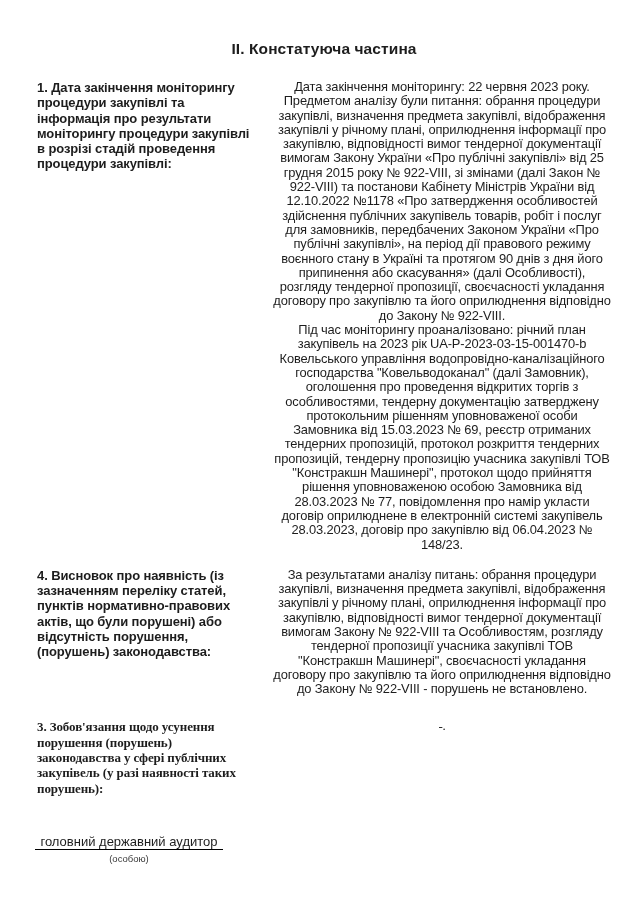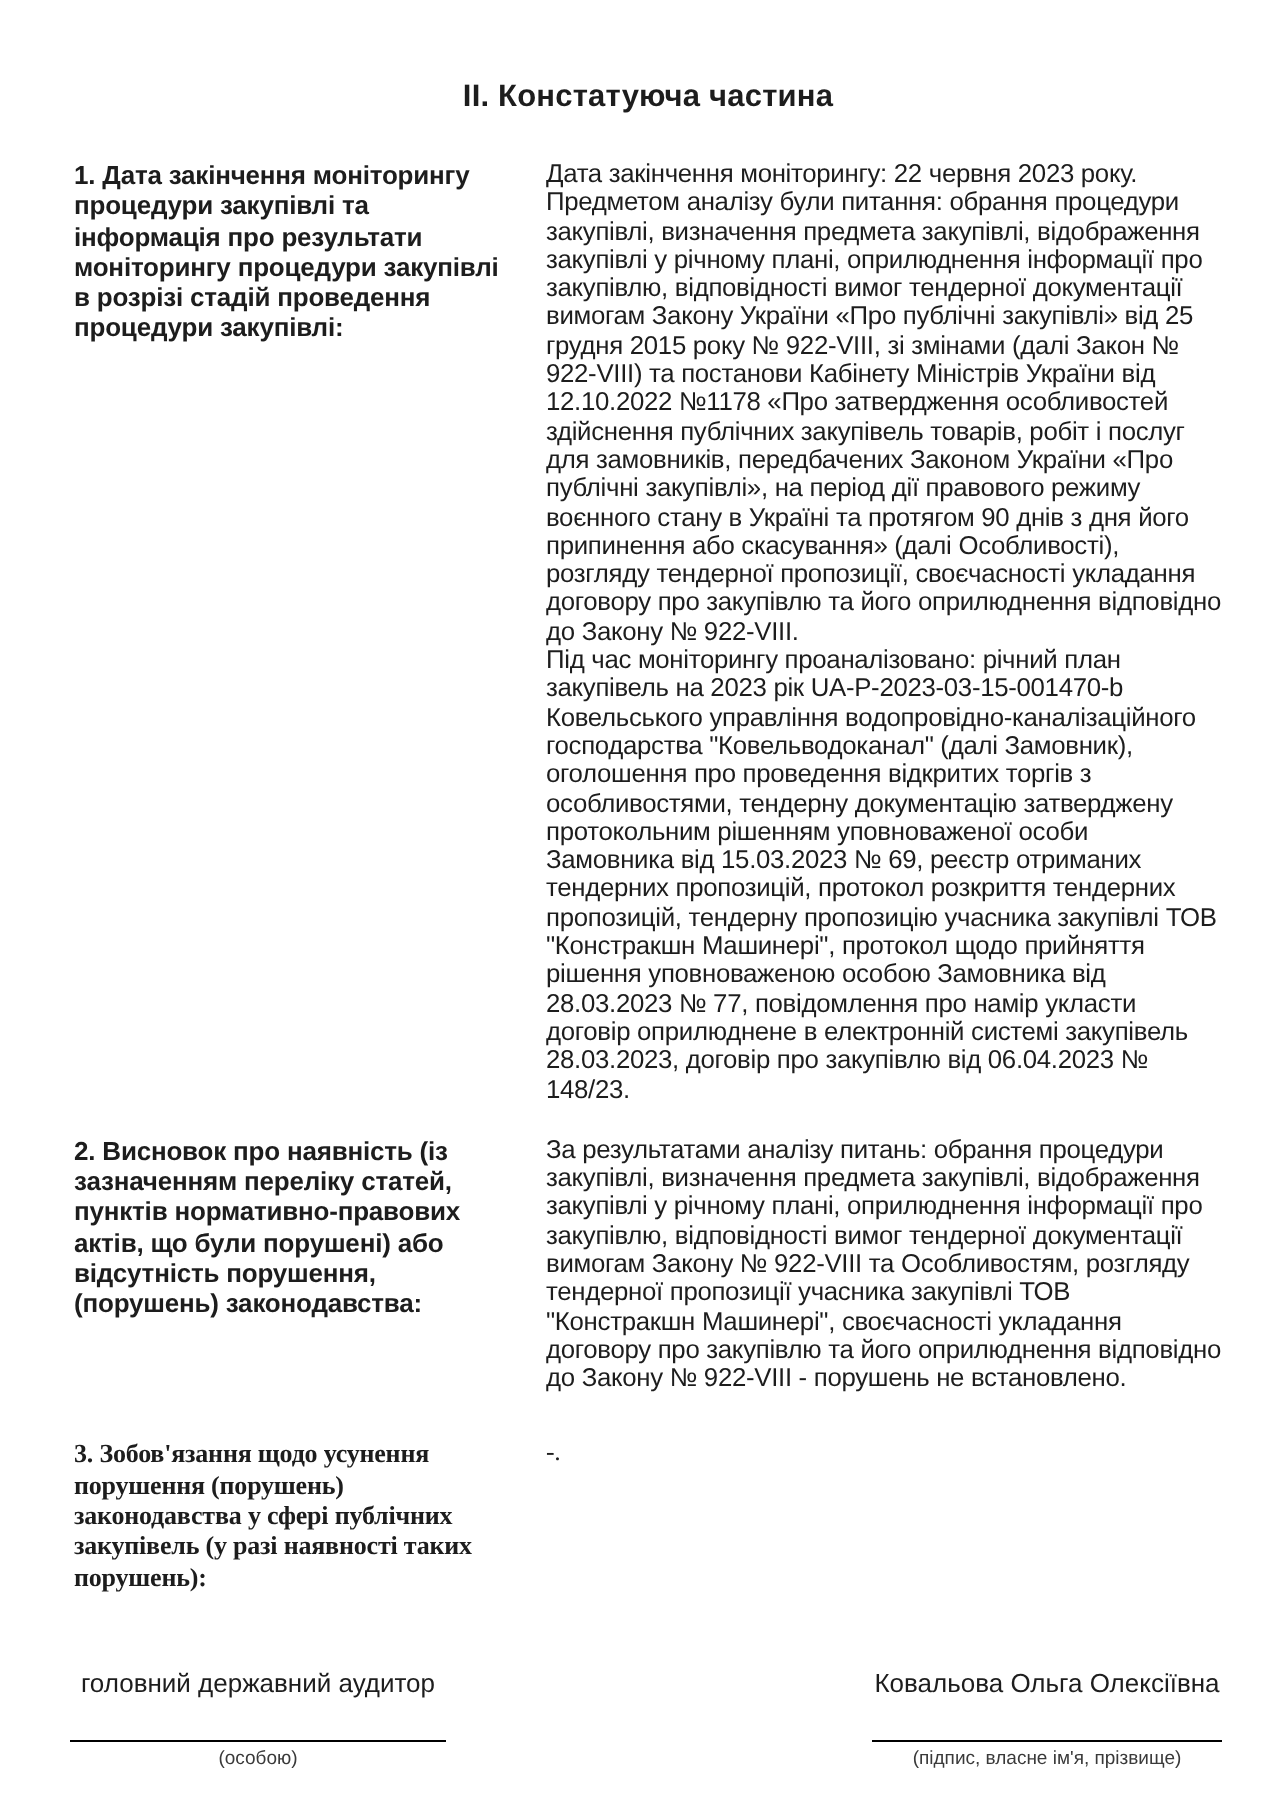--- a/index.html
+++ b/index.html
@@ -48,7 +48,7 @@
     line-height: 14.3px;
     letter-spacing: -0.15px;
   }
-  .value p { margin: 0; }
+  .value p { margin: 0; text-align: center; }
   .signature {
     margin-top: 38px;
     display: flex;

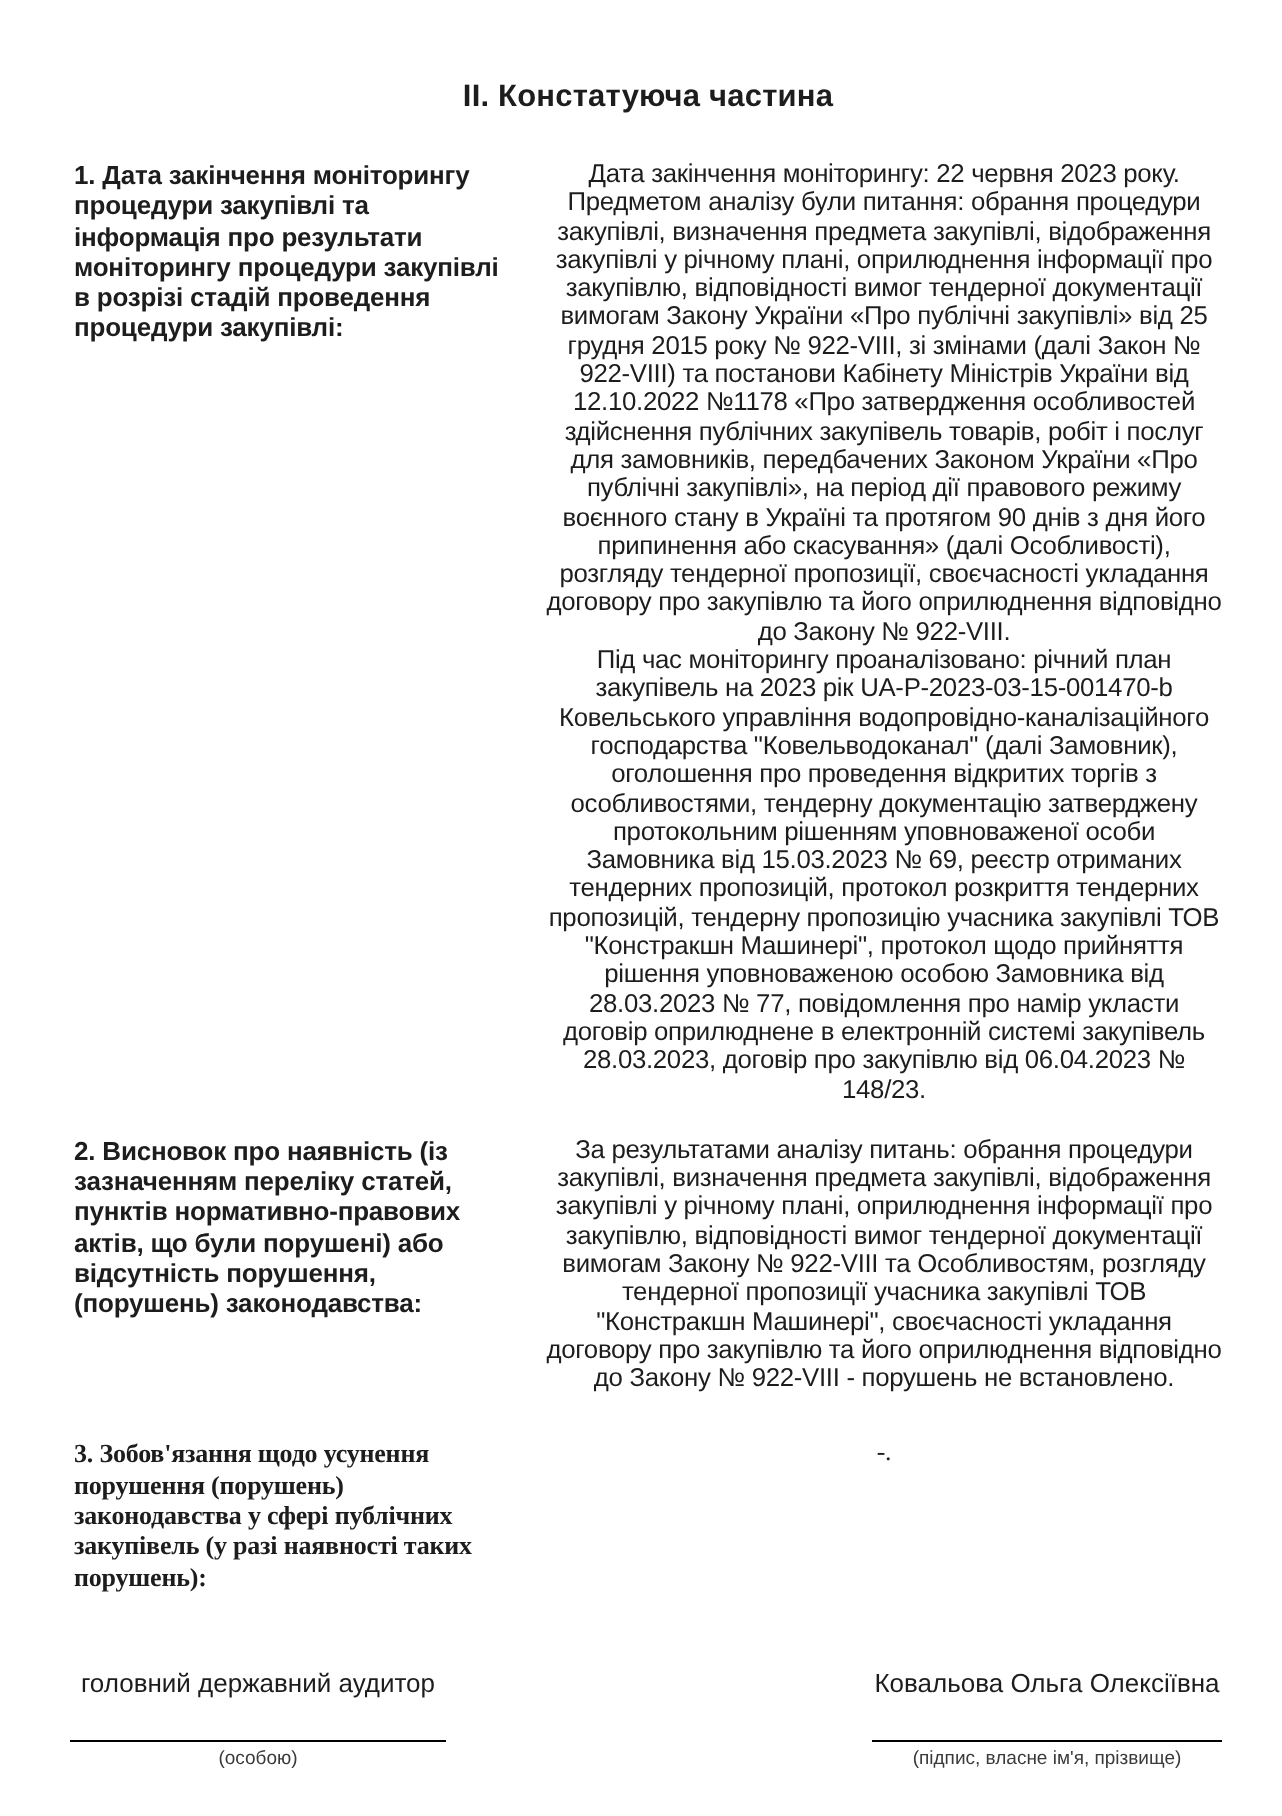--- a/index.html
+++ b/index.html
@@ -91,7 +91,7 @@
   </div>
 
   <div class="row">
-    <div class="label">2. Висновок про наявність (із зазначенням переліку статей, пунктів нормативно-правових актів, що були порушені) або відсутність порушення, (порушень) законодавства:</div>
+    <div class="label">4. Висновок про наявність (із зазначенням переліку статей, пунктів нормативно-правових актів, що були порушені) або відсутність порушення, (порушень) законодавства:</div>
     <div class="value">
       <p>За результатами аналізу питань: обрання процедури закупівлі, визначення предмета закупівлі, відображення закупівлі у річному плані, оприлюднення інформації про закупівлю, відповідності вимог тендерної документації вимогам Закону № 922-VIII та Особливостям, розгляду тендерної пропозиції учасника закупівлі ТОВ "Констракшн Машинері", своєчасності укладання договору про закупівлю та його оприлюднення відповідно до Закону № 922-VIII - порушень не встановлено.</p>
     </div>

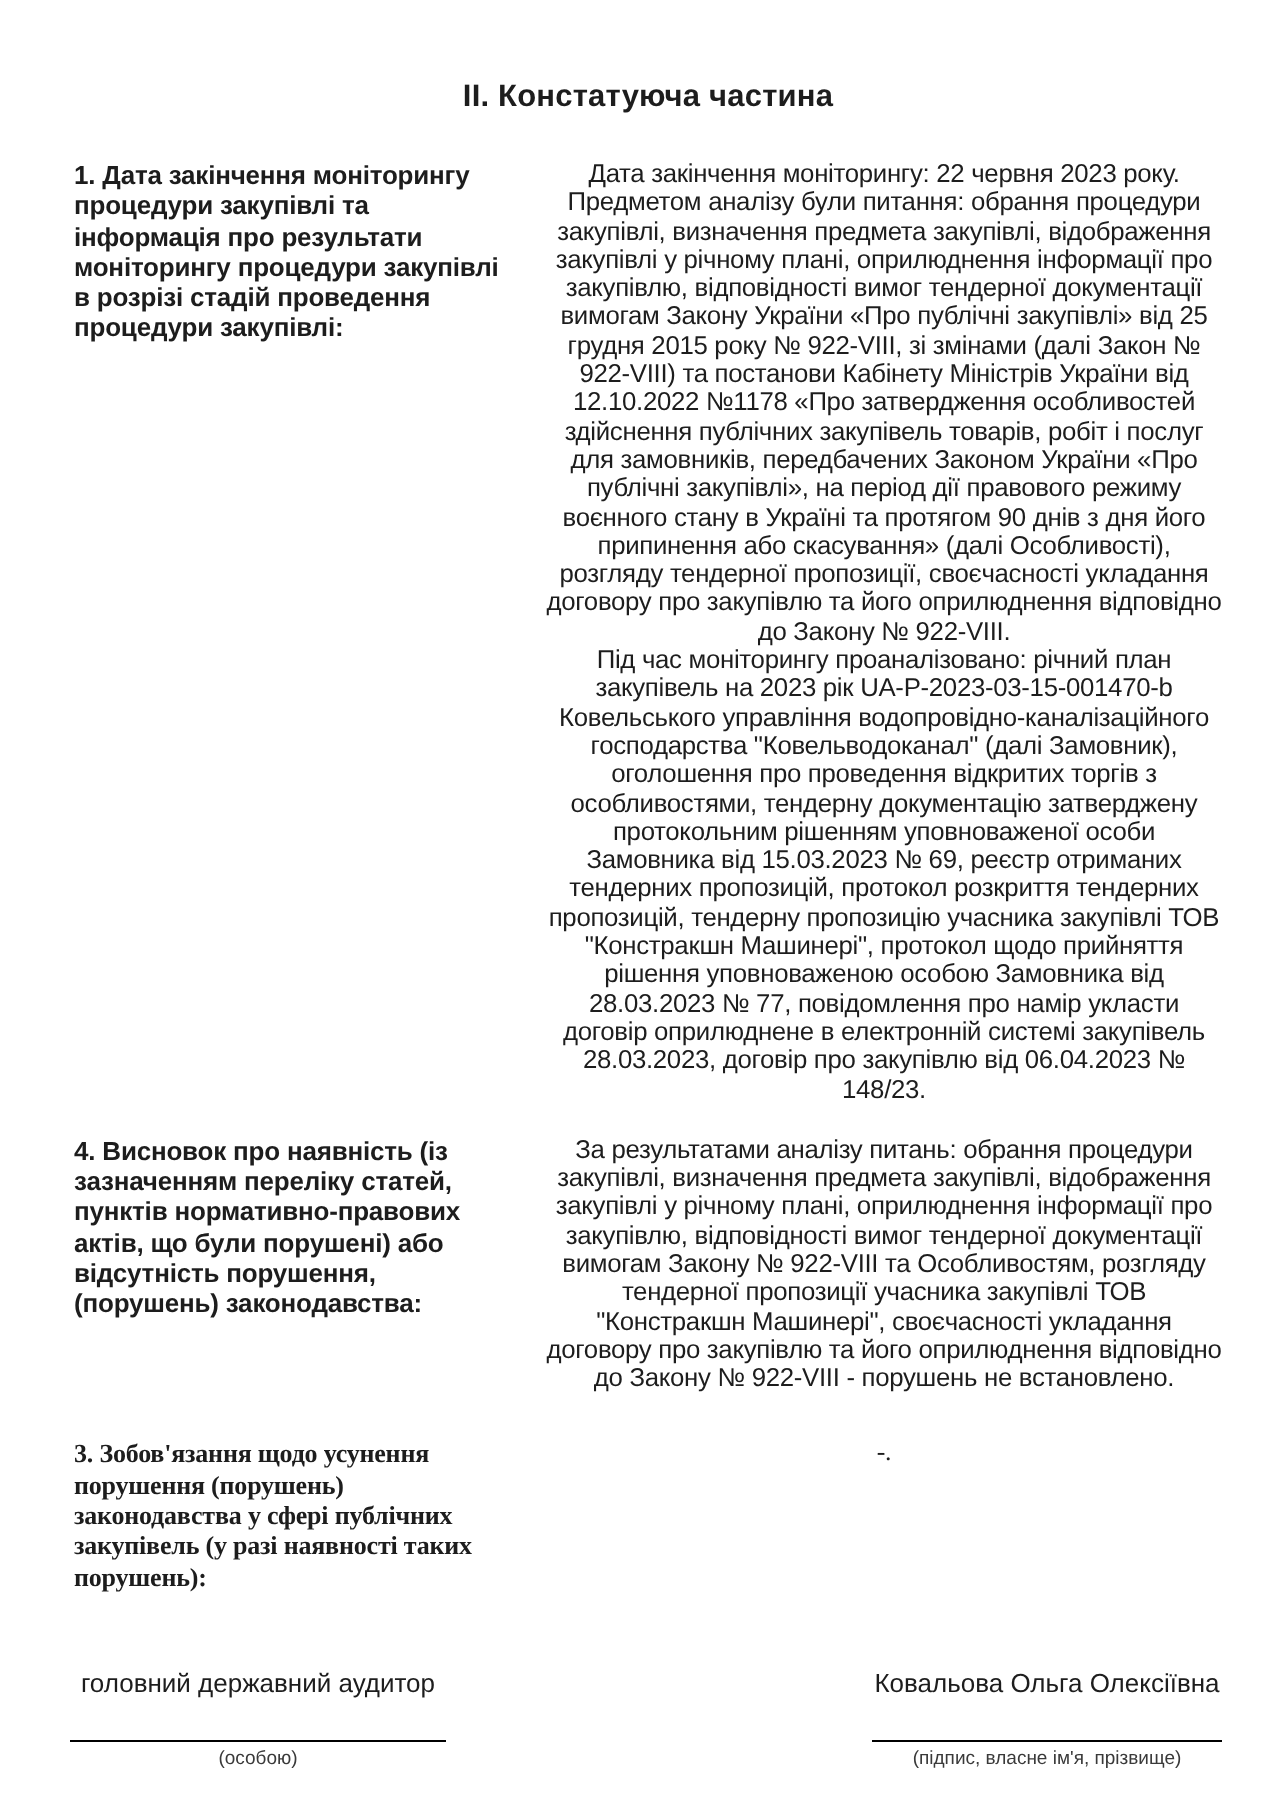--- a/index.html
+++ b/index.html
@@ -61,7 +61,7 @@
   .sig-name {
     font-size: 13px;
     line-height: 15px;
-    margin-bottom: 21px;
+    margin-bottom: 0;
     white-space: nowrap;
   }
   .sig-line {

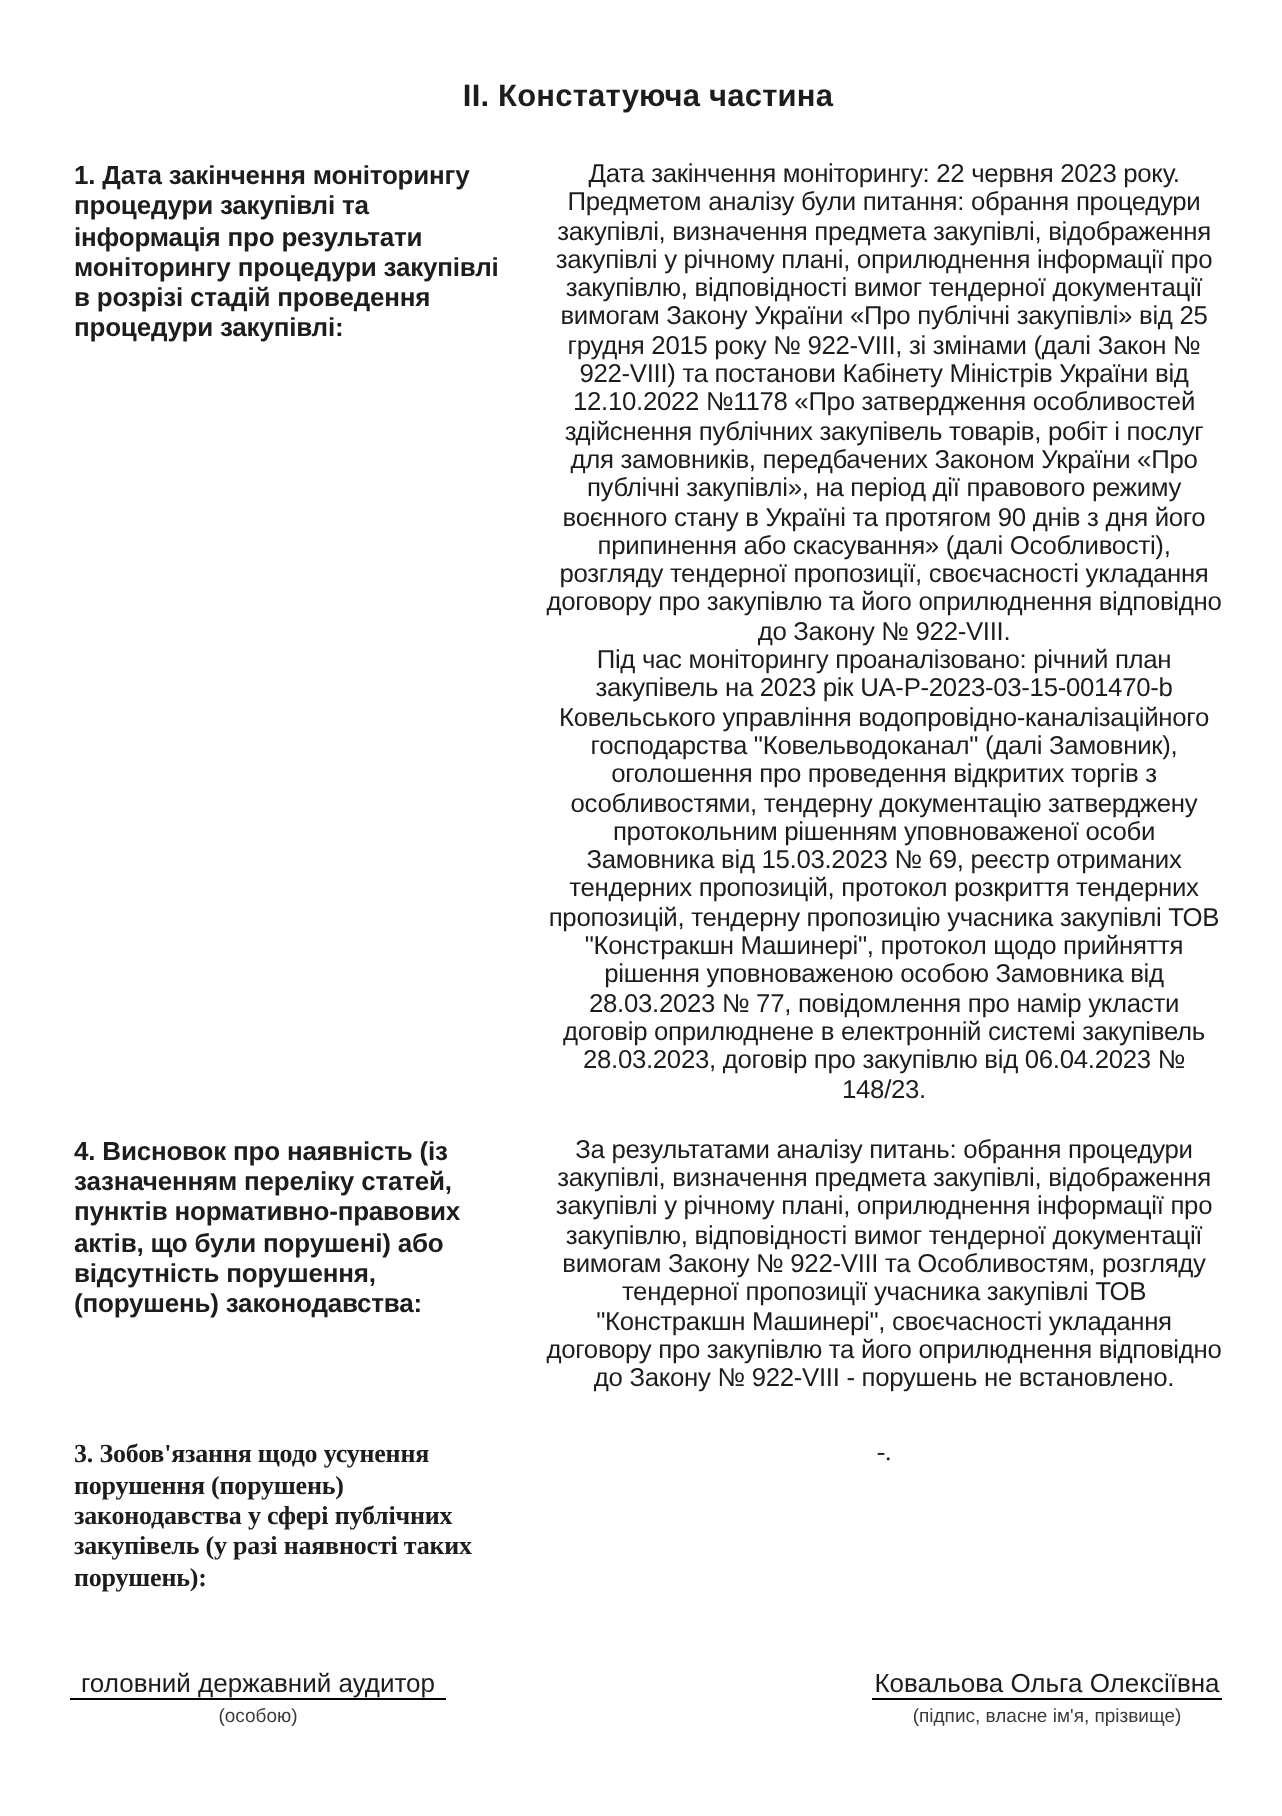--- a/index.html
+++ b/index.html
@@ -110,11 +110,6 @@
       <div class="sig-line"></div>
       <div class="sig-caption">(особою)</div>
     </div>
-    <div class="sig-block right">
-      <div class="sig-name">Ковальова Ольга Олексіївна</div>
-      <div class="sig-line"></div>
-      <div class="sig-caption">(підпис, власне ім'я, прізвище)</div>
-    </div>
   </div>
 
 </div>

